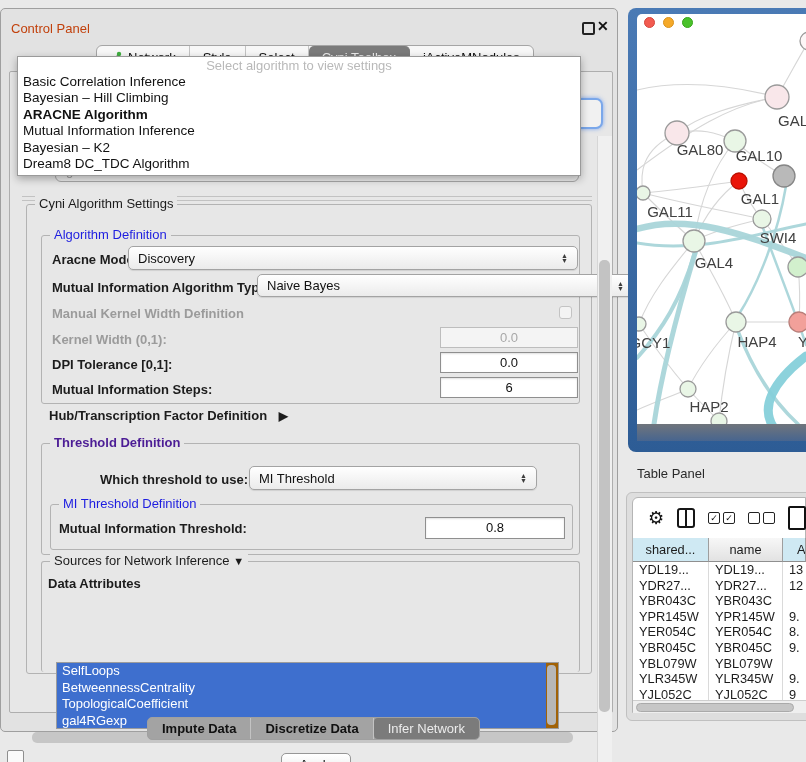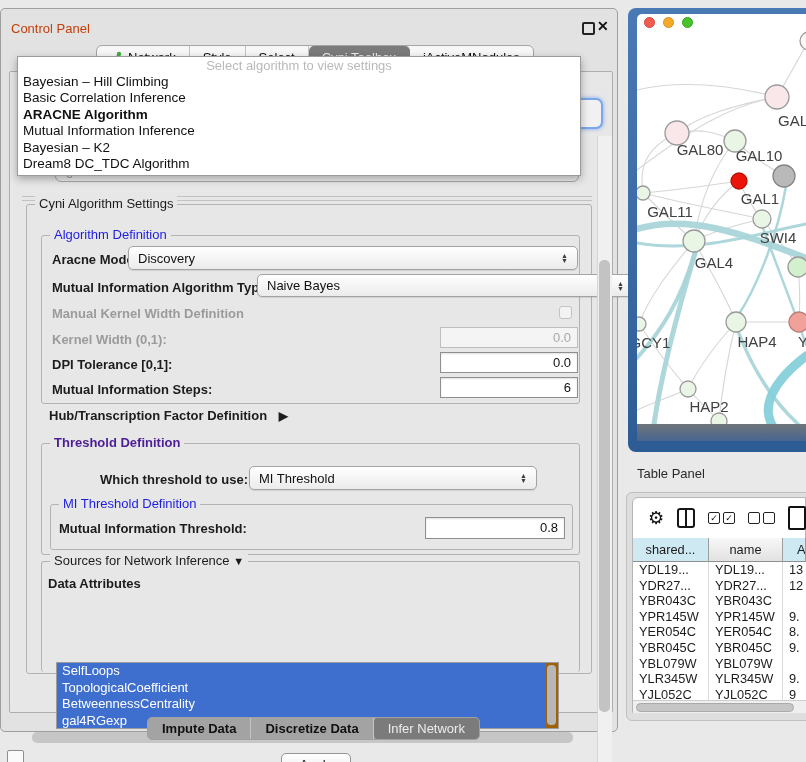--- a/index.html
+++ b/index.html
@@ -257,8 +257,8 @@
   <div id="popup" class="abs">
     <div id="popup-ph">Select algorithm to view settings</div>
     <div id="popup-items">
+        <div class="dd-item">Basic Correlation Inference</div>
         <div class="dd-item">Bayesian – Hill Climbing</div>
-        <div class="dd-item">Basic Correlation Inference</div>
         <div class="dd-item" style="font-weight: bold;">ARACNE Algorithm</div>
         <div class="dd-item">Mutual Information Inference</div>
         <div class="dd-item">Bayesian – K2</div>

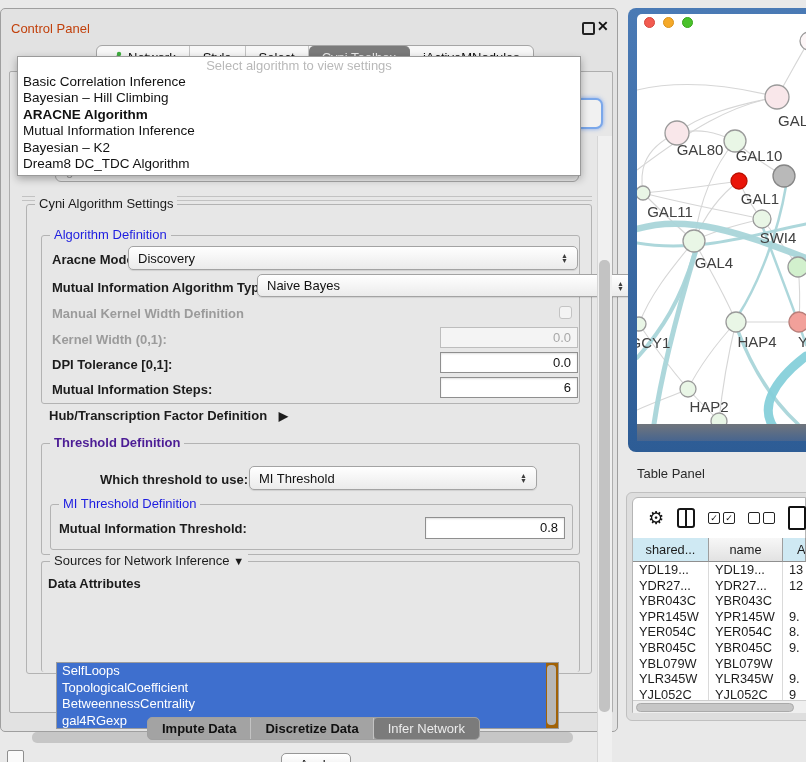--- a/index.html
+++ b/index.html
@@ -33,7 +33,7 @@
   .t-green{color:#4c1d95;font-weight:bold;}
   
   .field{background:#fff;border:1px solid #8f8f8f;box-shadow:inset 0 1px 2px rgba(0,0,0,.13);
-         font-size:13px;text-align:right;padding:2px 6px;box-sizing:border-box;color:#111;}
+         font-size:13px;text-align:center;padding:2px 6px;box-sizing:border-box;color:#111;}
   .field.dis{background:#f4f4f4;border-color:#bdbdbd;color:#a8a8a8;box-shadow:none;}
   .combo{background:linear-gradient(#ffffff,#ebebeb);border:1px solid #a3a3a3;border-radius:5px;
          display:flex;align-items:center;font-size:13px;color:#111;padding:0 9px;box-sizing:border-box;

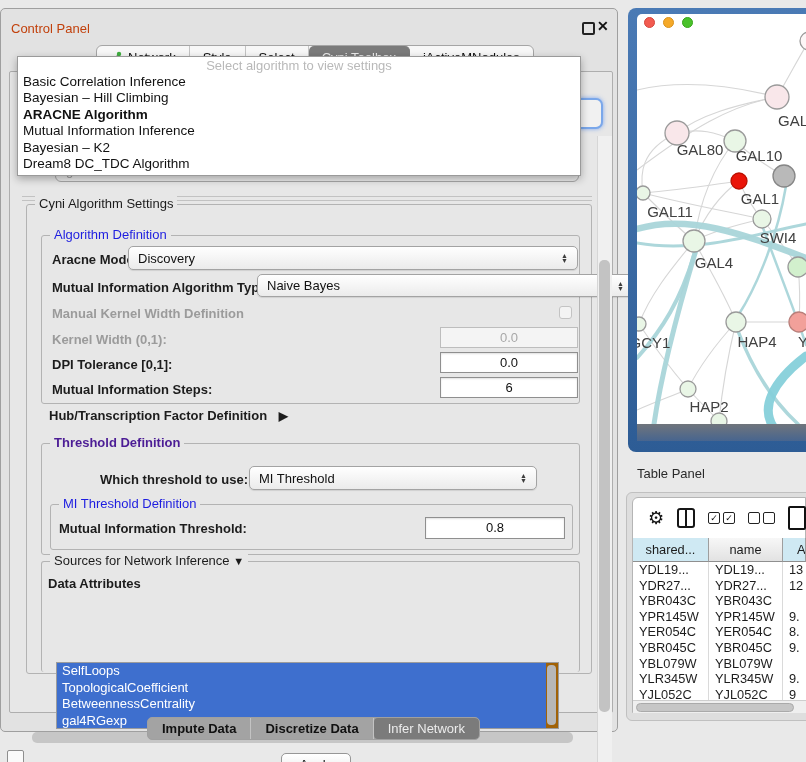--- a/index.html
+++ b/index.html
@@ -222,8 +222,8 @@
       <div id="attrlist" class="abs">
         <div id="attr-items">
             <div class="attr-item">SelfLoops</div>
+            <div class="attr-item">BetweennessCentrality</div>
             <div class="attr-item">TopologicalCoefficient</div>
-            <div class="attr-item">BetweennessCentrality</div>
             <div class="attr-item">gal4RGexp</div>
           </div>
         <div id="attr-sb"></div>

